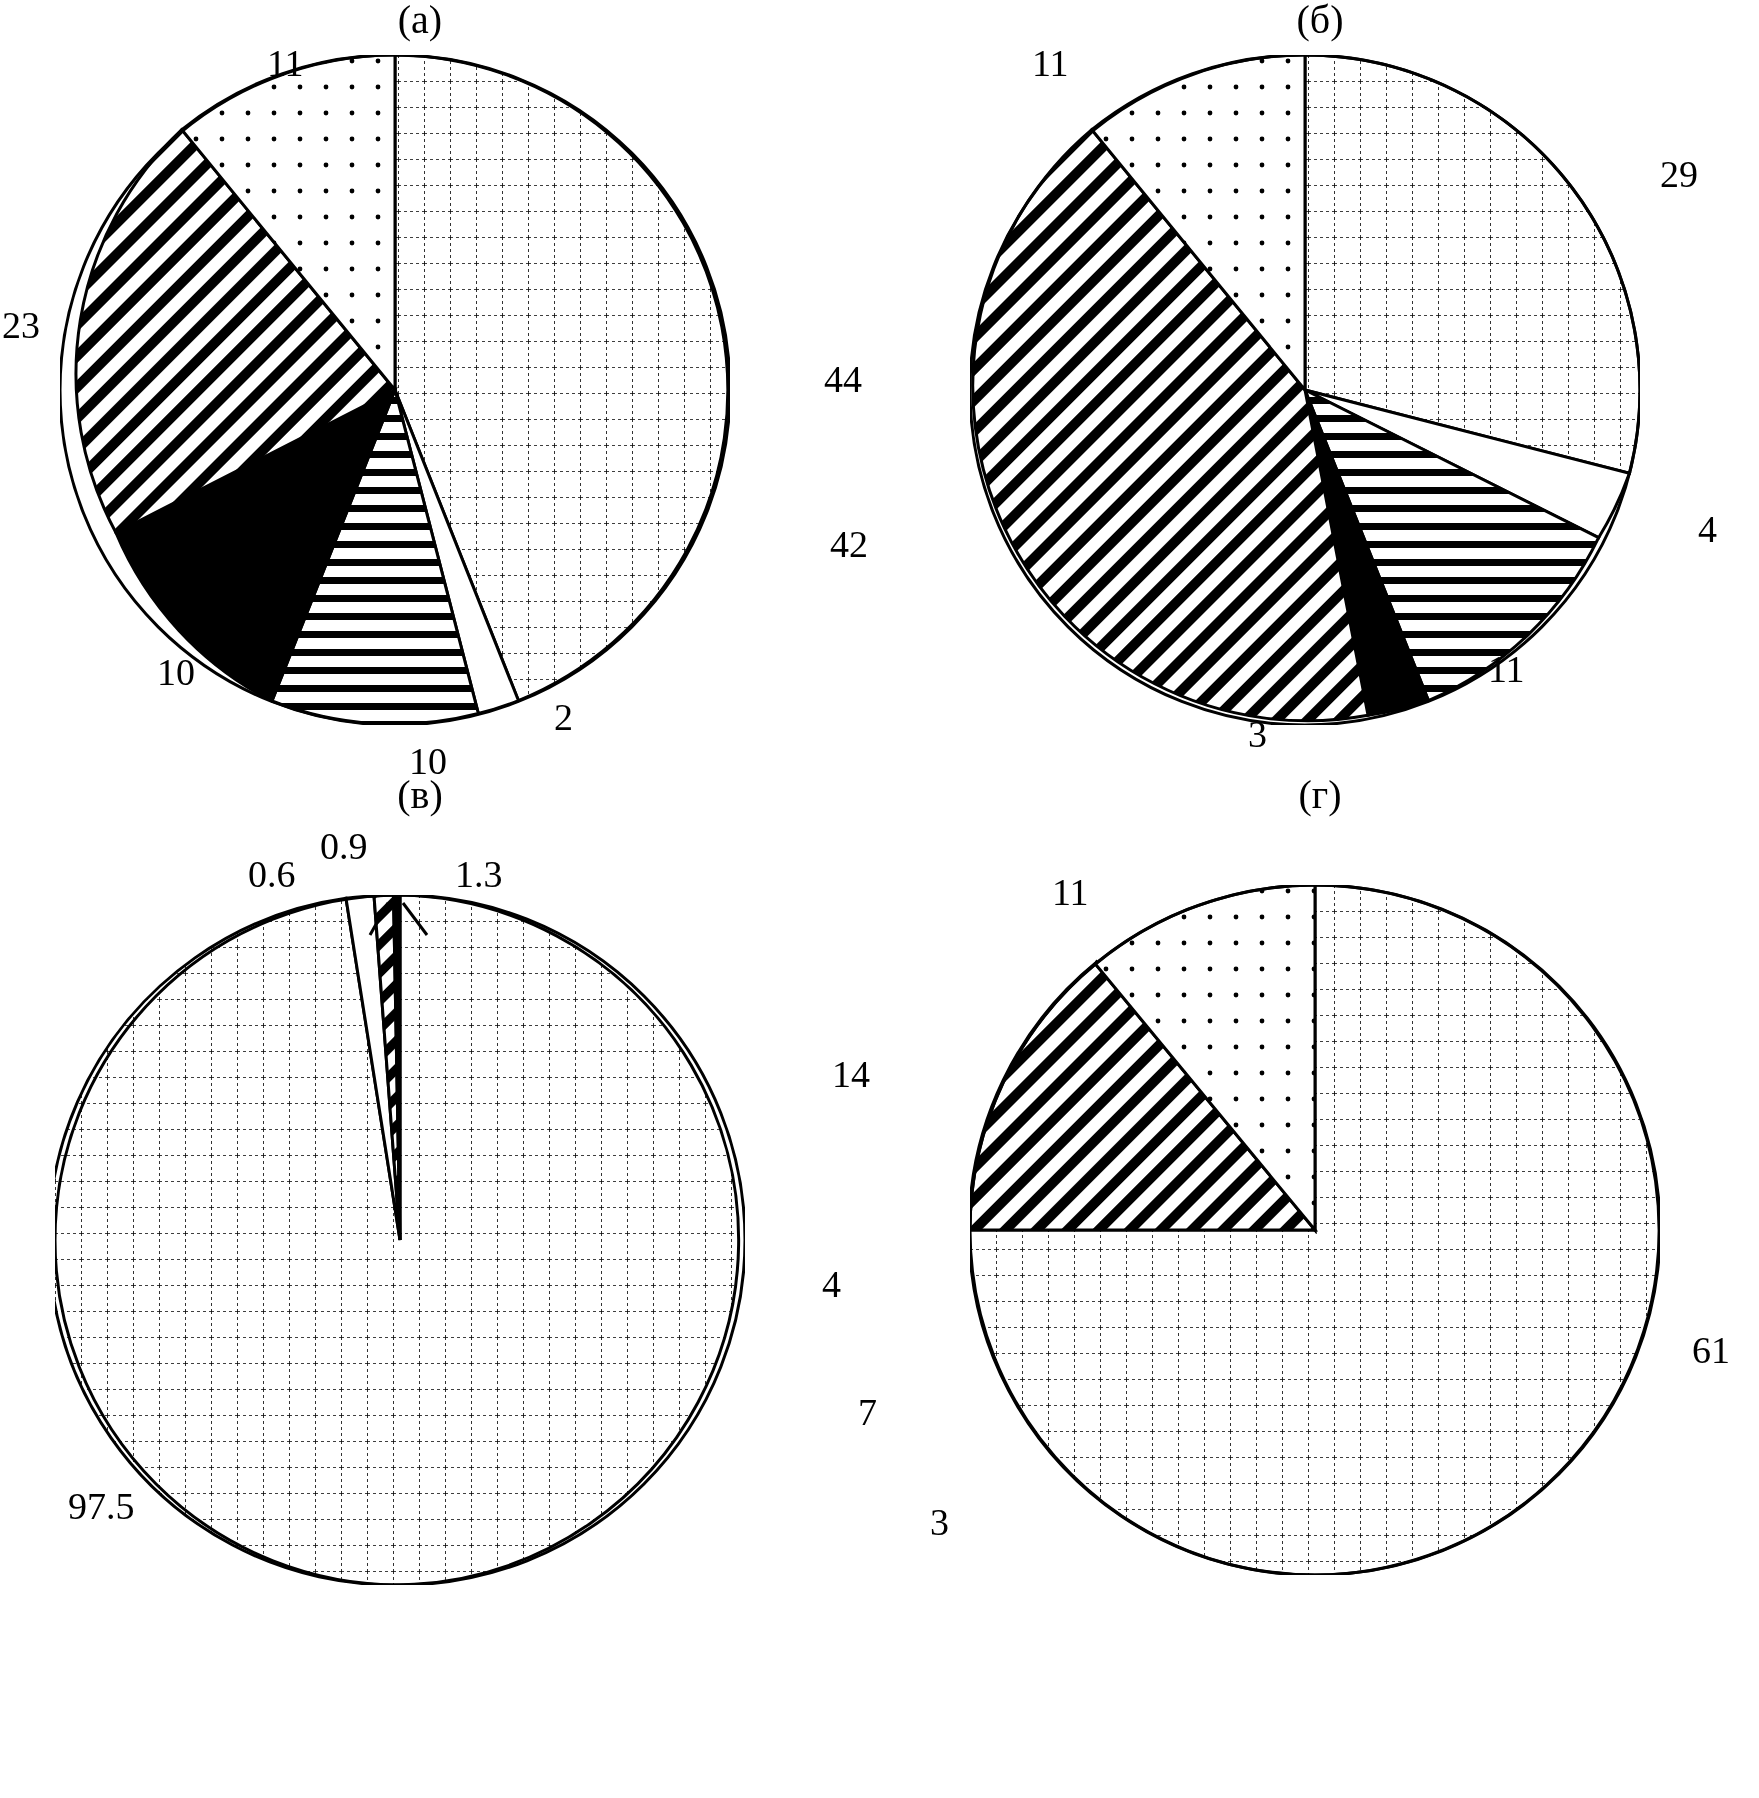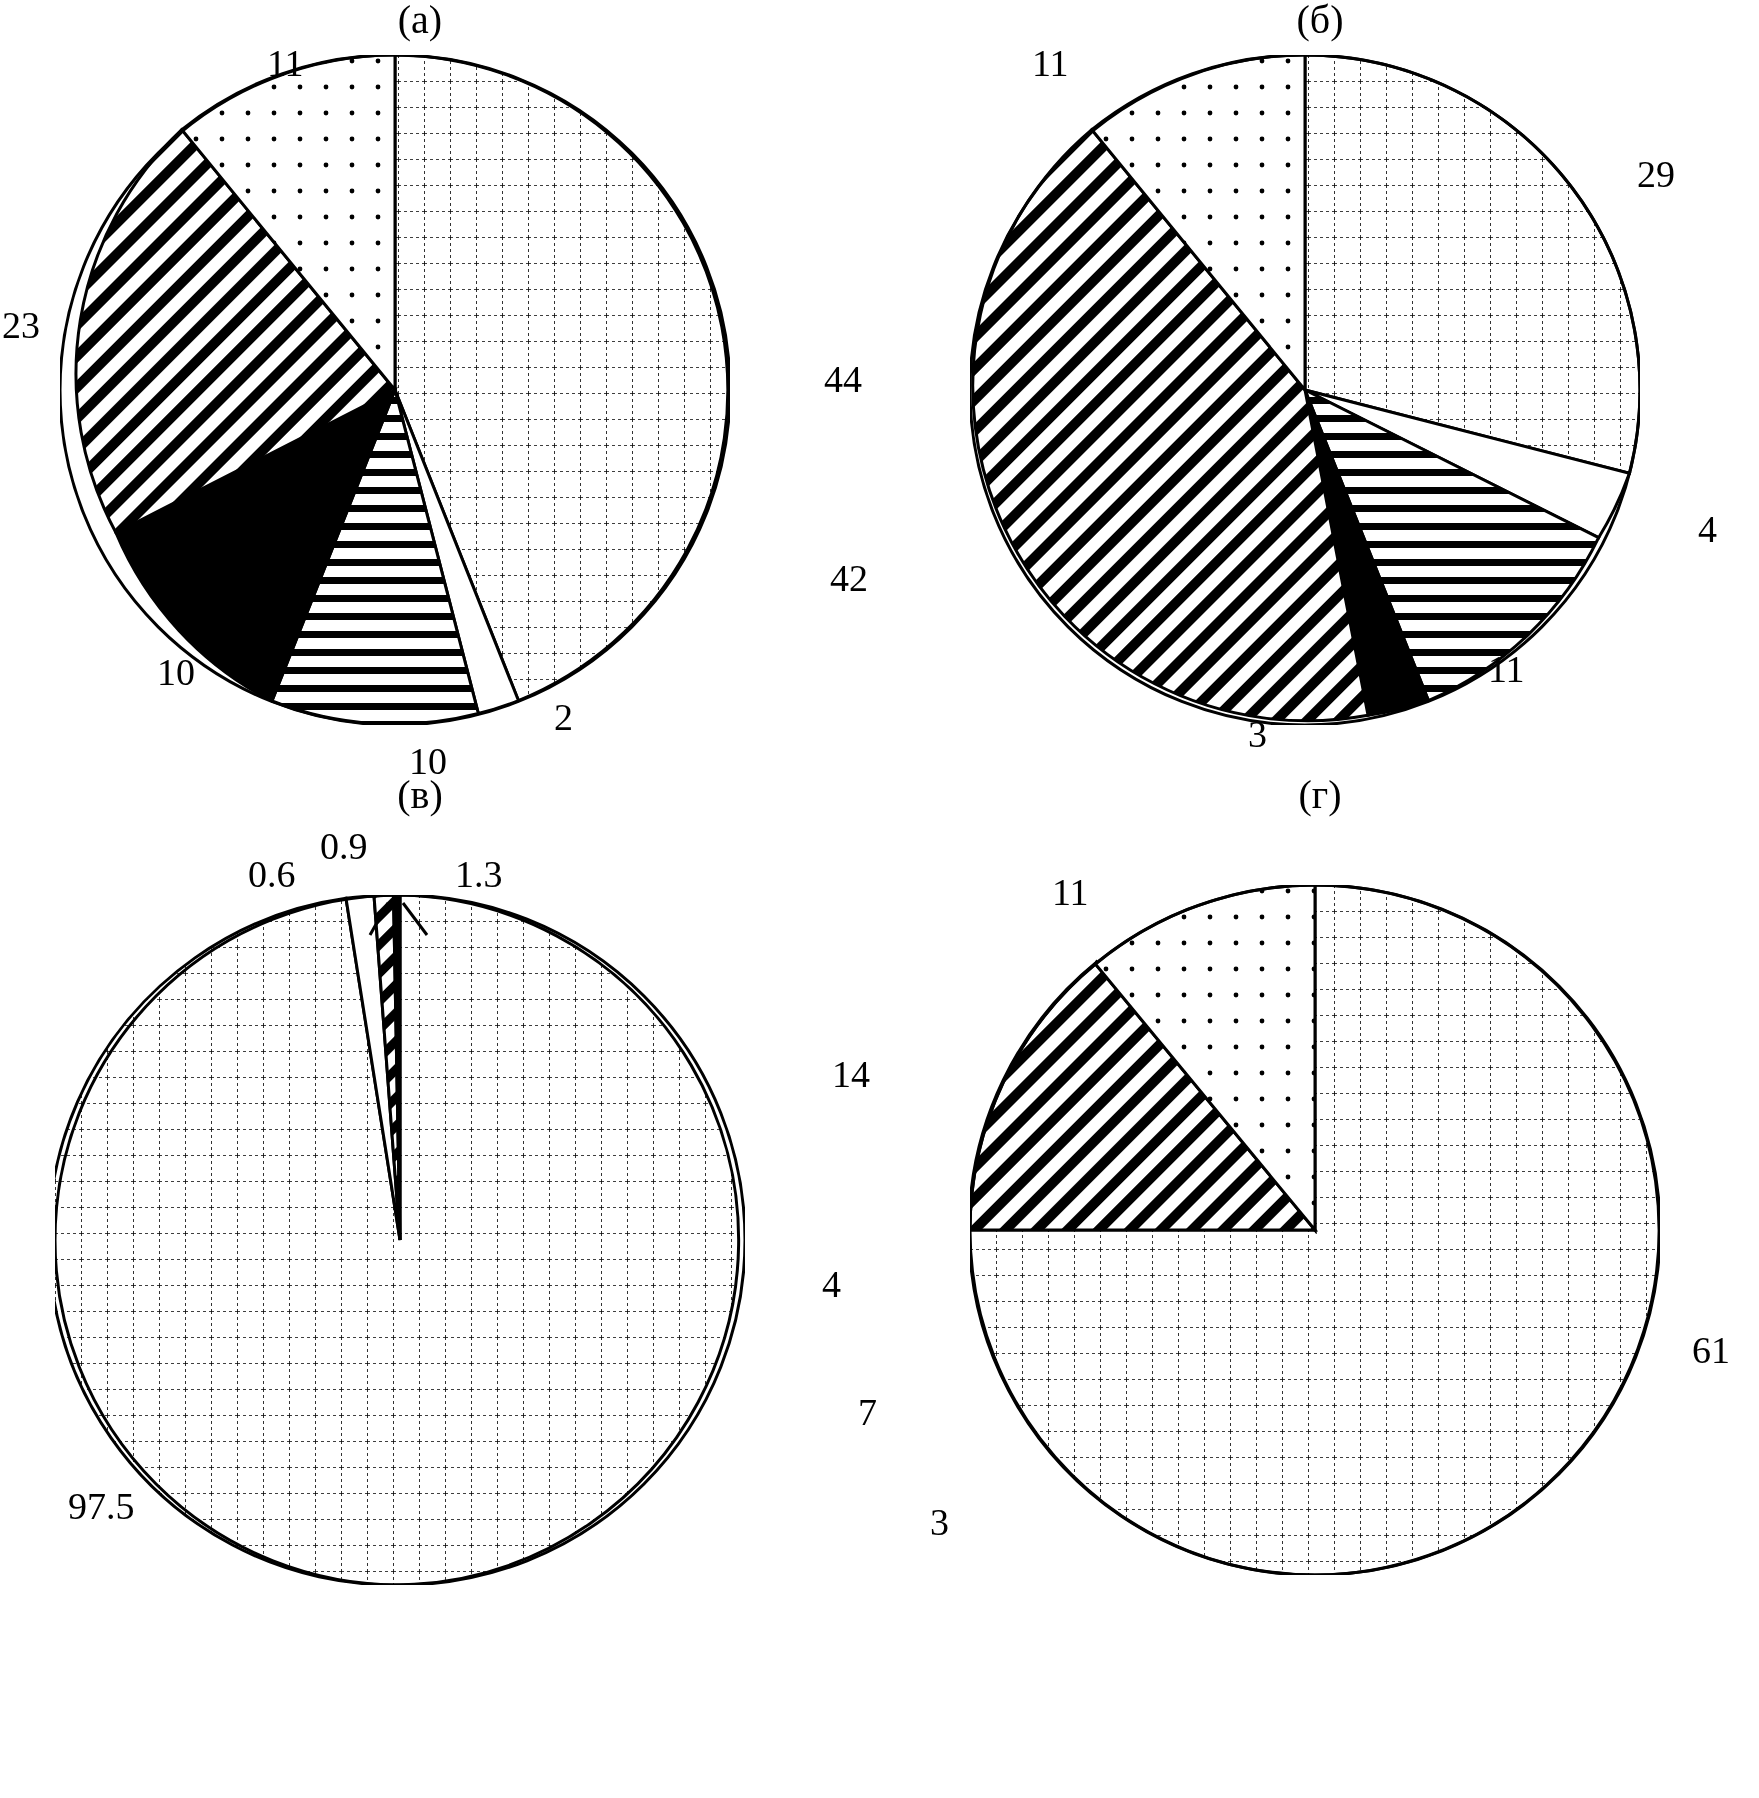--- a/index.html
+++ b/index.html
@@ -136,7 +136,7 @@
       </svg>
     </div>
 
-    <div class="label" style="left:757px; top:155px;">29</div>
+    <div class="label" style="left:780px; top:155px;">29</div>
     <div class="label" style="left:818px; top:510px;">4</div>
     <div class="label" style="left:608px; top:650px;">11</div>
     <div class="label" style="left:368px; top:715px;">3</div>

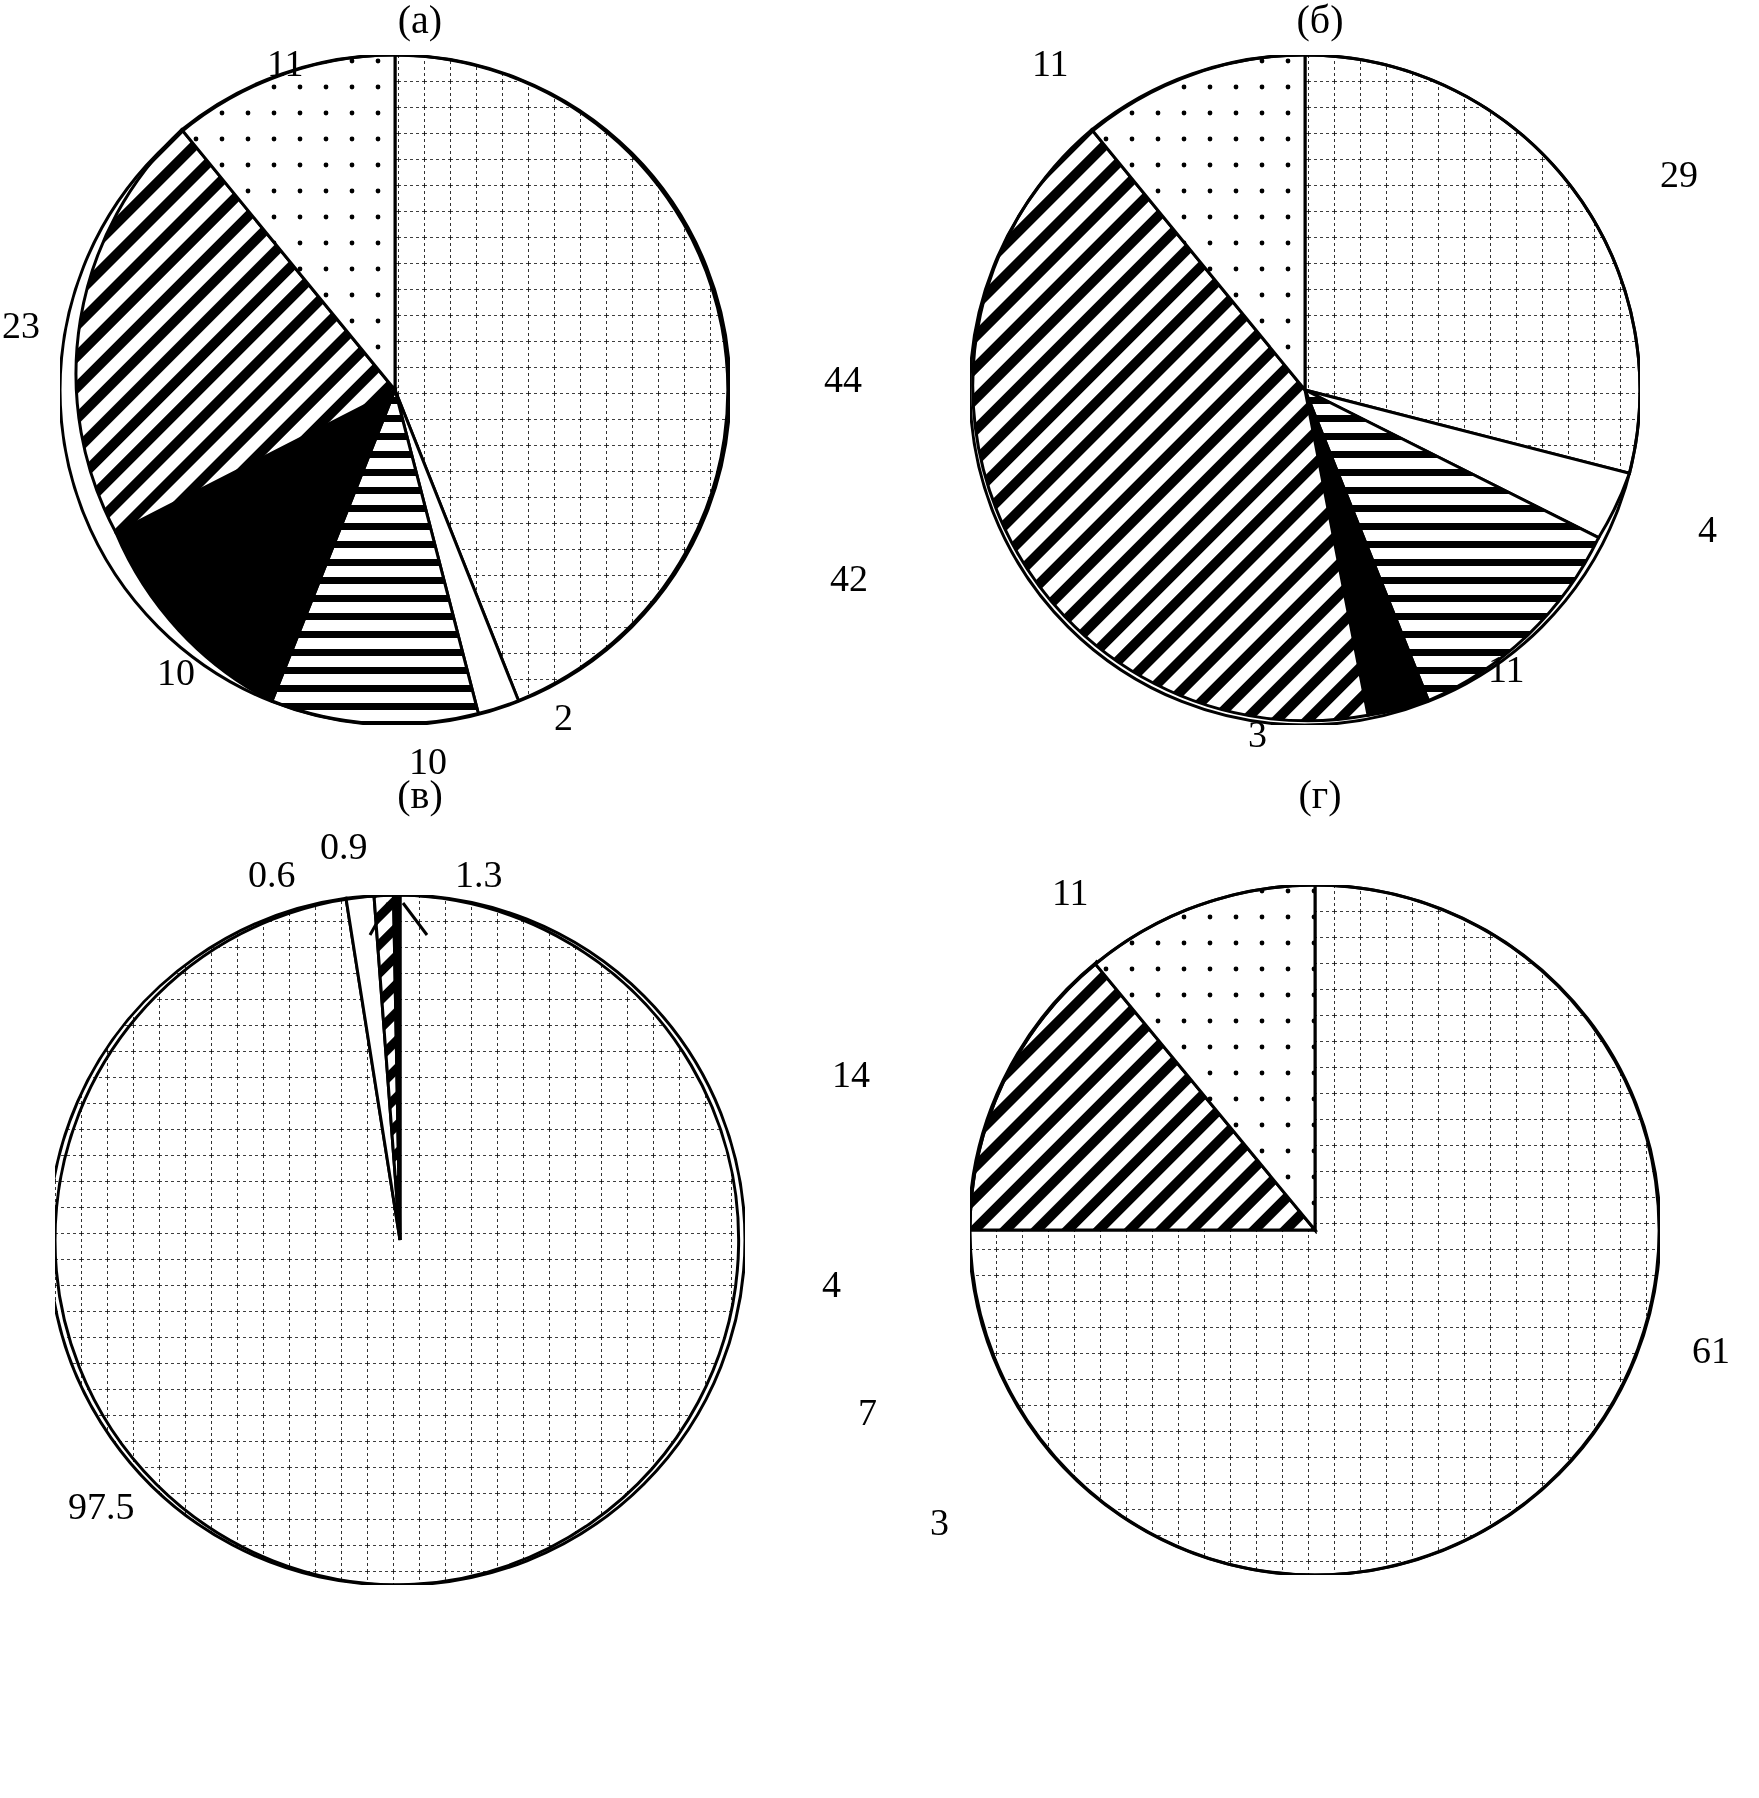--- a/index.html
+++ b/index.html
@@ -140,7 +140,7 @@
     <div class="label" style="left:818px; top:510px;">4</div>
     <div class="label" style="left:608px; top:650px;">11</div>
     <div class="label" style="left:368px; top:715px;">3</div>
-    <div class="label" style="left:-50px; top:525px;margin-top:34px;">42</div>
+    <div class="label" style="left:-50px; top:525px;">42</div>
     <div class="label" style="left:152px; top:44px;">11</div>
   </div>
 

